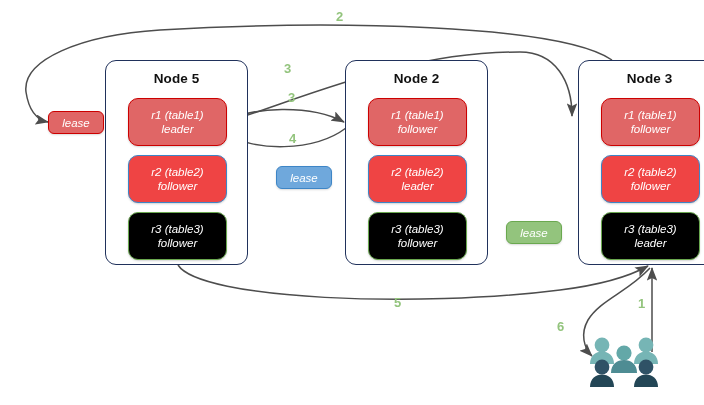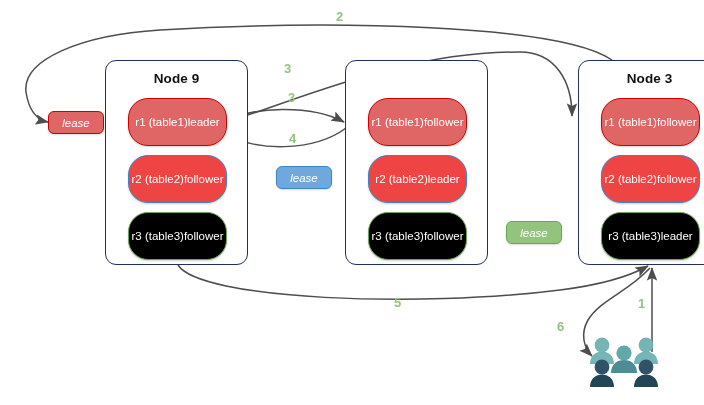--- a/index.html
+++ b/index.html
@@ -135,7 +135,7 @@
   </div>
 
   <div class="node-box" style="left:105px; top:60px; width:143px; height:205px;">
-    <div class="node-title">Node 9</div>
+    <div class="node-title">Node 5</div>
     <div class="replica rep-red" style="left:22px; top:37px; width:99px; height:48px;">
       <span class="ln">r1 (table1)</span>
       <span class="ln">leader</span>

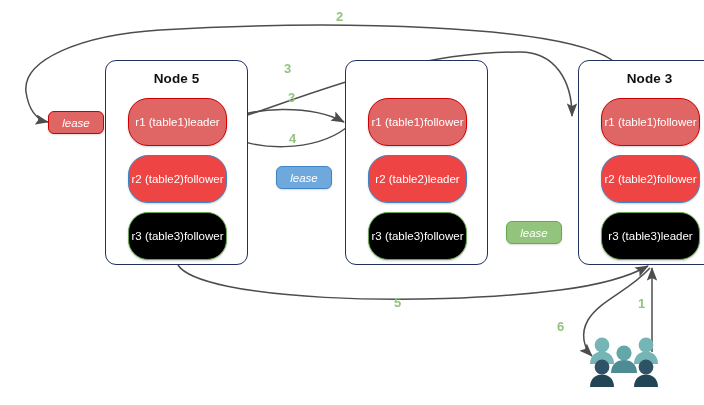--- a/index.html
+++ b/index.html
@@ -151,6 +151,7 @@
   </div>
 
   <div class="node-box" style="left:345px; top:60px; width:143px; height:205px;">
+    <div class="node-title">Node 2</div>
     <div class="replica rep-red" style="left:22px; top:37px; width:99px; height:48px;">
       <span class="ln">r1 (table1)</span>
       <span class="ln">follower</span>

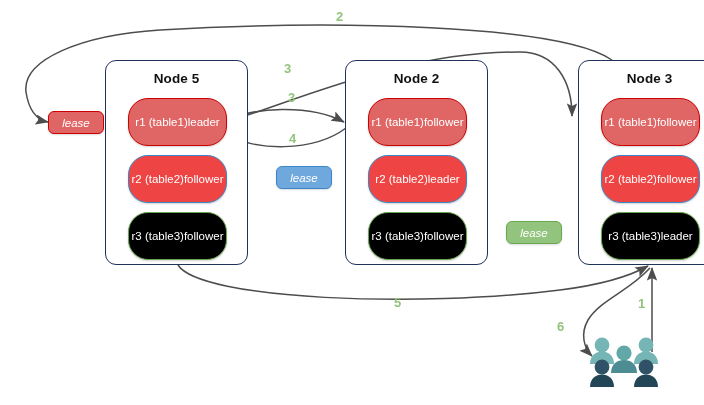--- a/index.html
+++ b/index.html
@@ -46,9 +46,9 @@
   .replica {
     position: absolute;
     box-sizing: border-box;
-    border-radius: 20px;
+    border-radius: 10px;
     display: flex;
-    flex-direction: row;
+    flex-direction: column;
     align-items: center;
     justify-content: center;
     color: #ffffff;
@@ -56,6 +56,7 @@
     line-height: 14px;
     text-align: center;
     box-shadow: 0 1px 2px rgba(0,0,0,0.18);
+    font-style: italic;
   }
   .replica .ln { display: block; }
   .rep-red   { background: #e06666; border: 1.6px solid #cc0000; }

